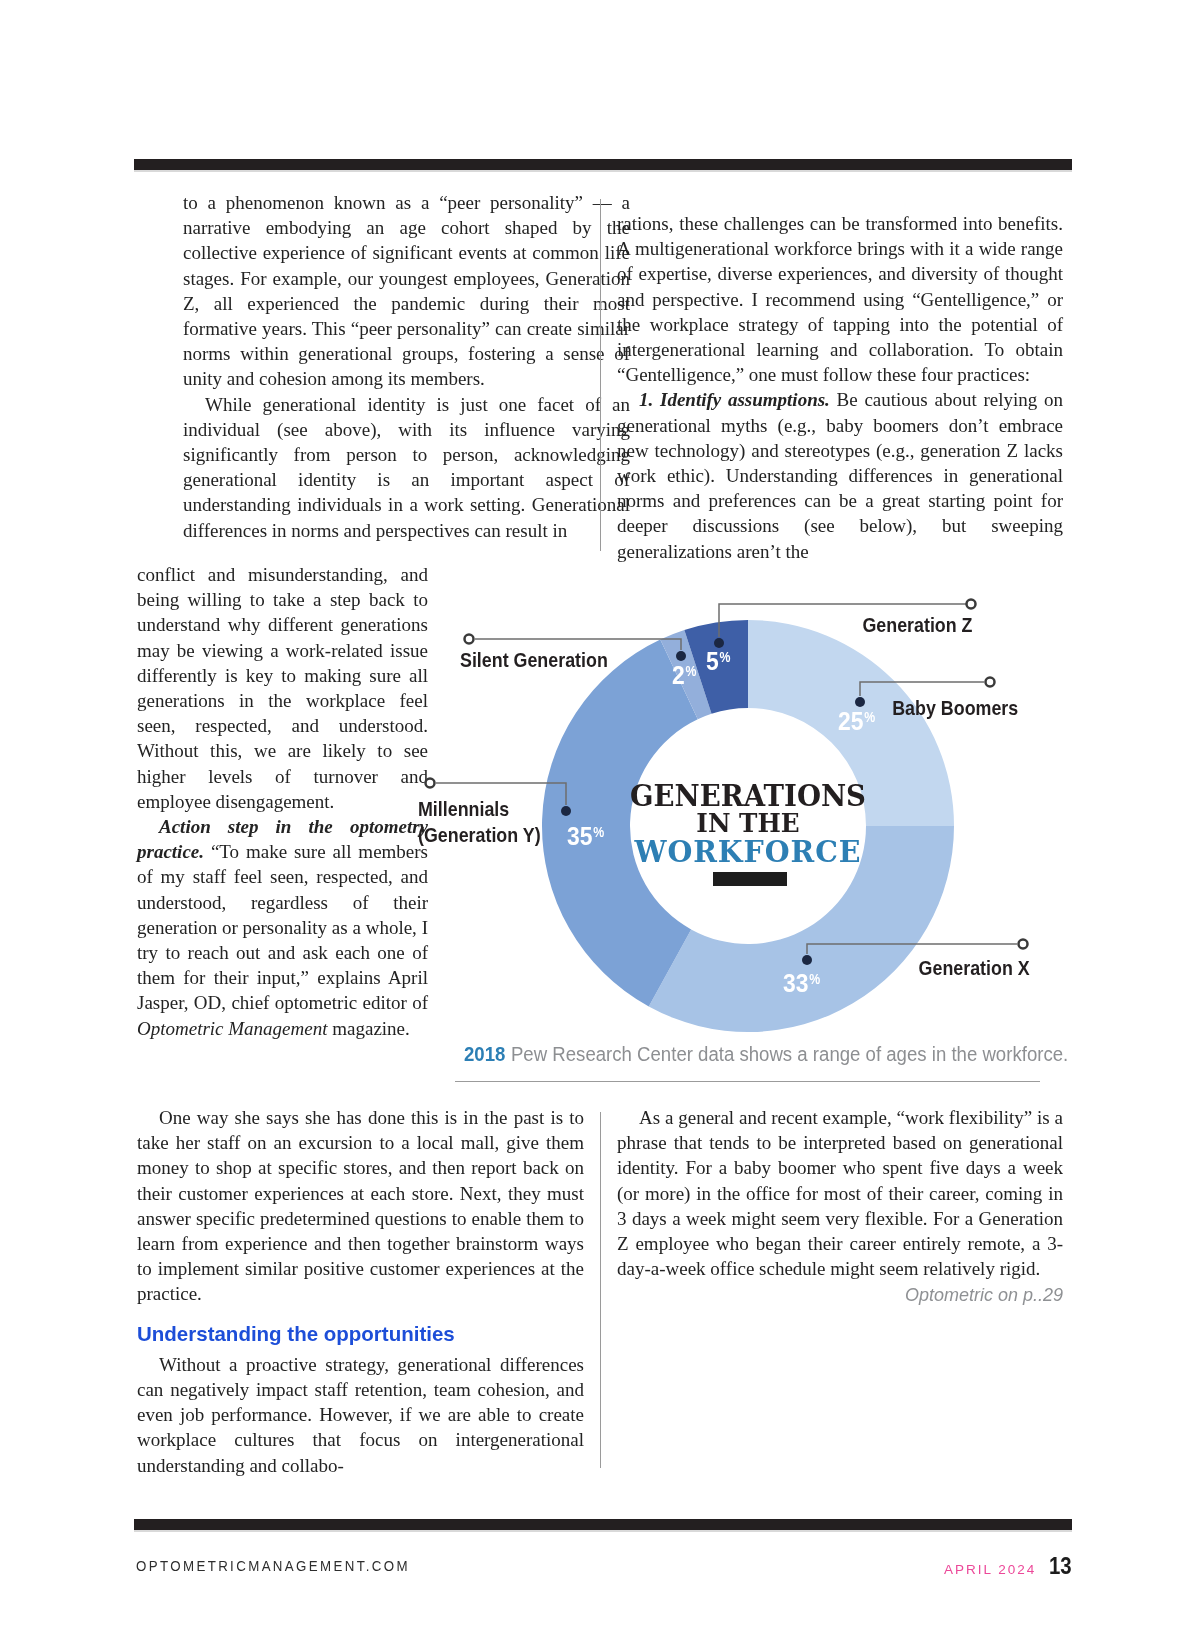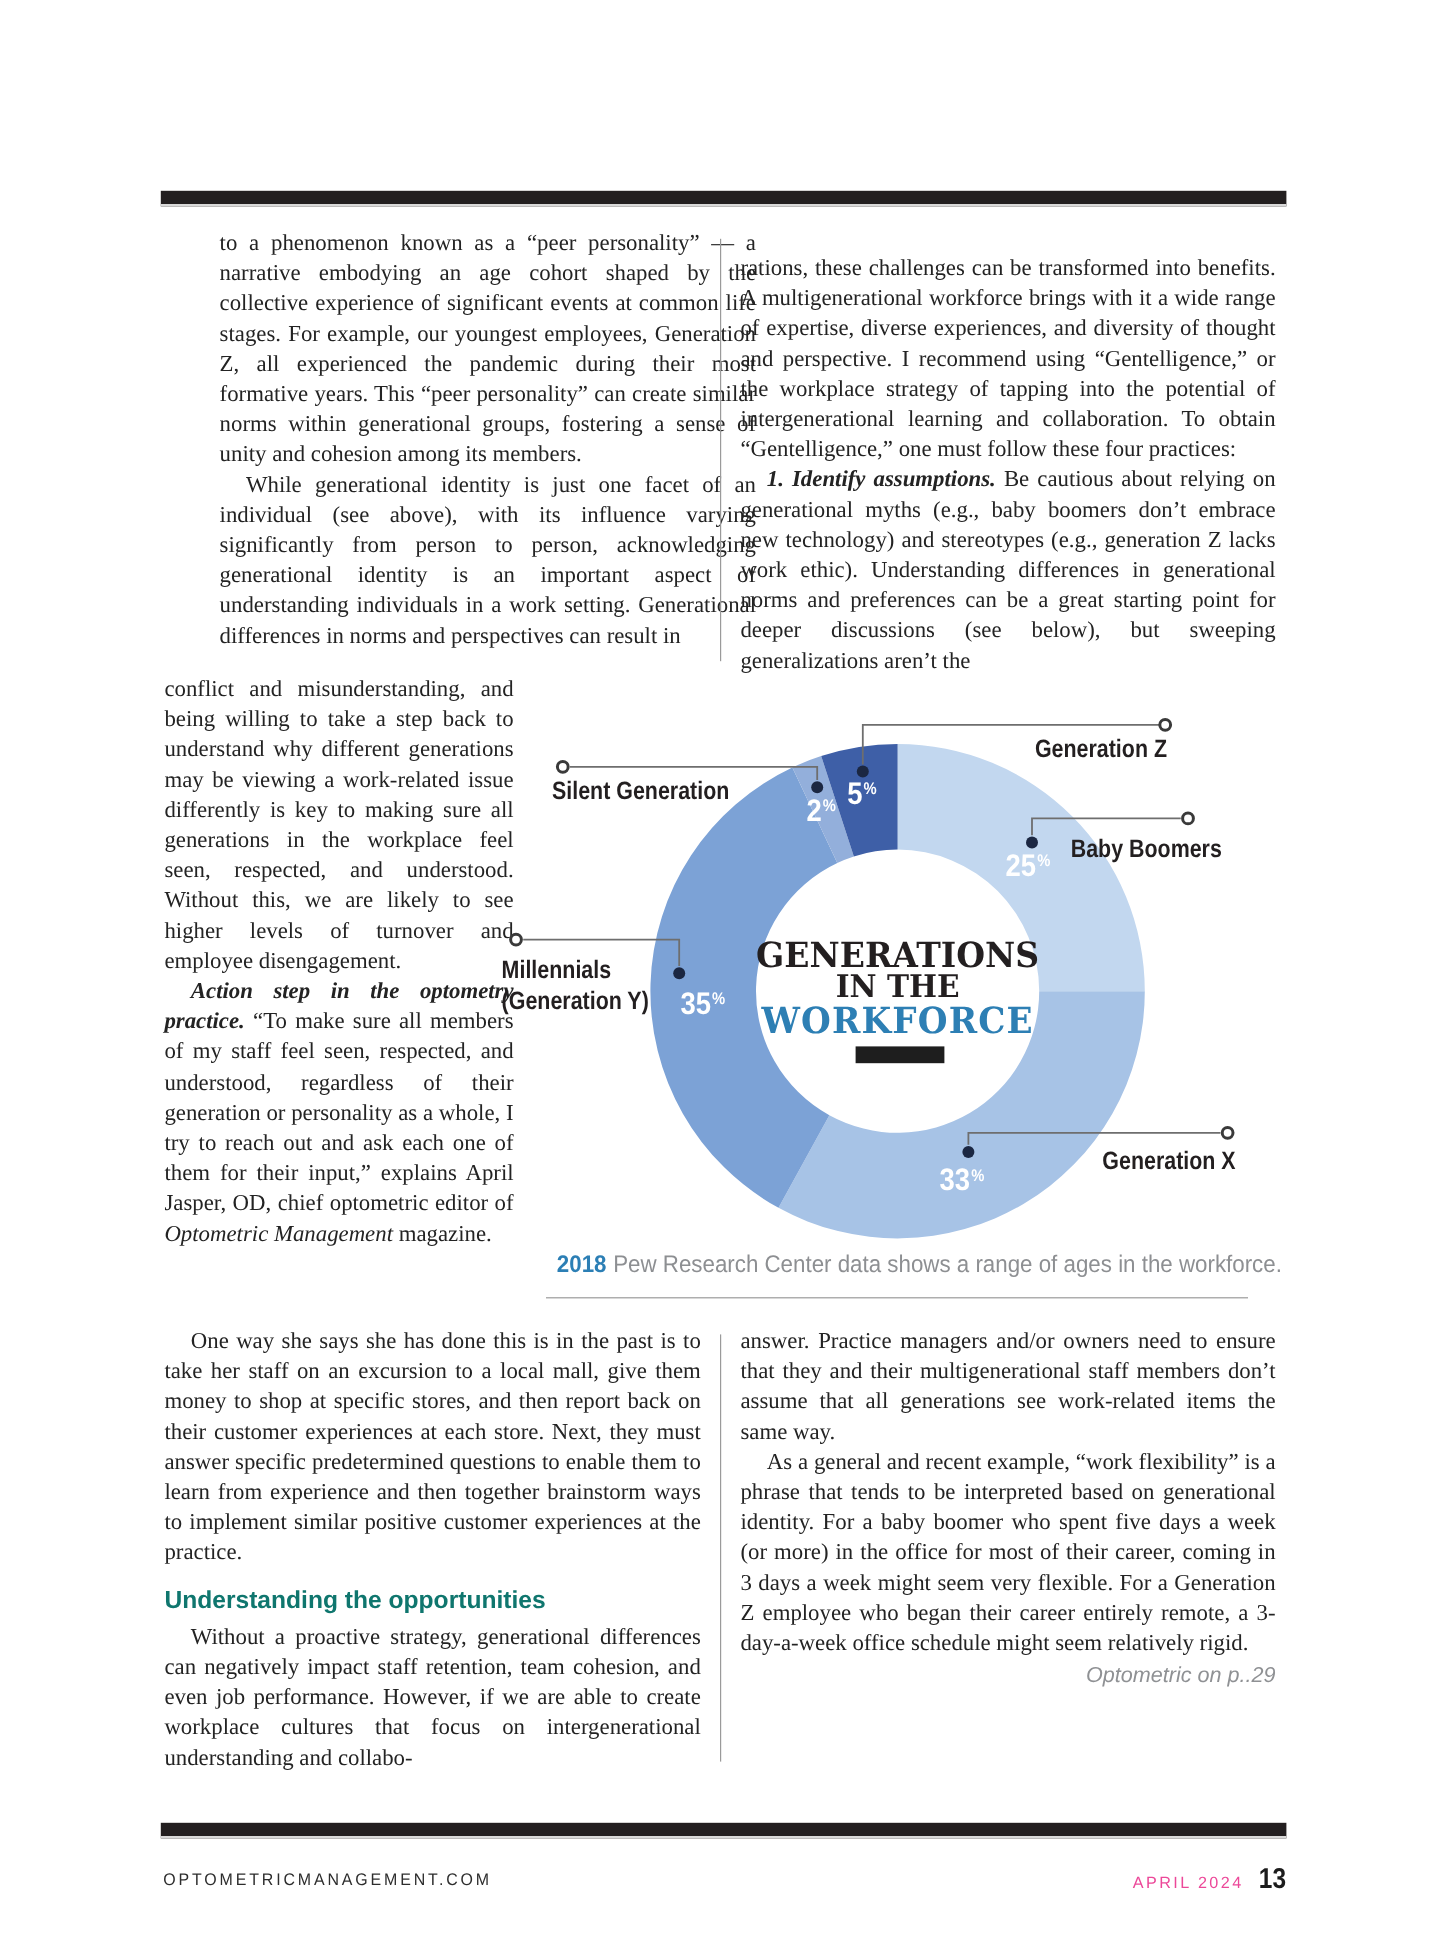--- a/index.html
+++ b/index.html
@@ -94,7 +94,6 @@
   </div>
 
   <div class="bodytext" style="left:617px;top:1105px;width:446px;">
-    <p>answer. Practice managers and/or owners need to ensure that they and their multigenerational staff members don’t assume that all generations see work-related items the same way.</p>
     <p class="ind">As a general and recent example, “work flexibility” is a phrase that tends to be interpreted based on generational identity. For a baby boomer who spent five days a week (or more) in the office for most of their career, coming in 3 days a week might seem very flexible. For a Generation Z employee who began their career entirely remote, a 3-day-a-week office schedule might seem relatively rigid.</p>
     <p class="continued">Optometric on p..29</p>
   </div>

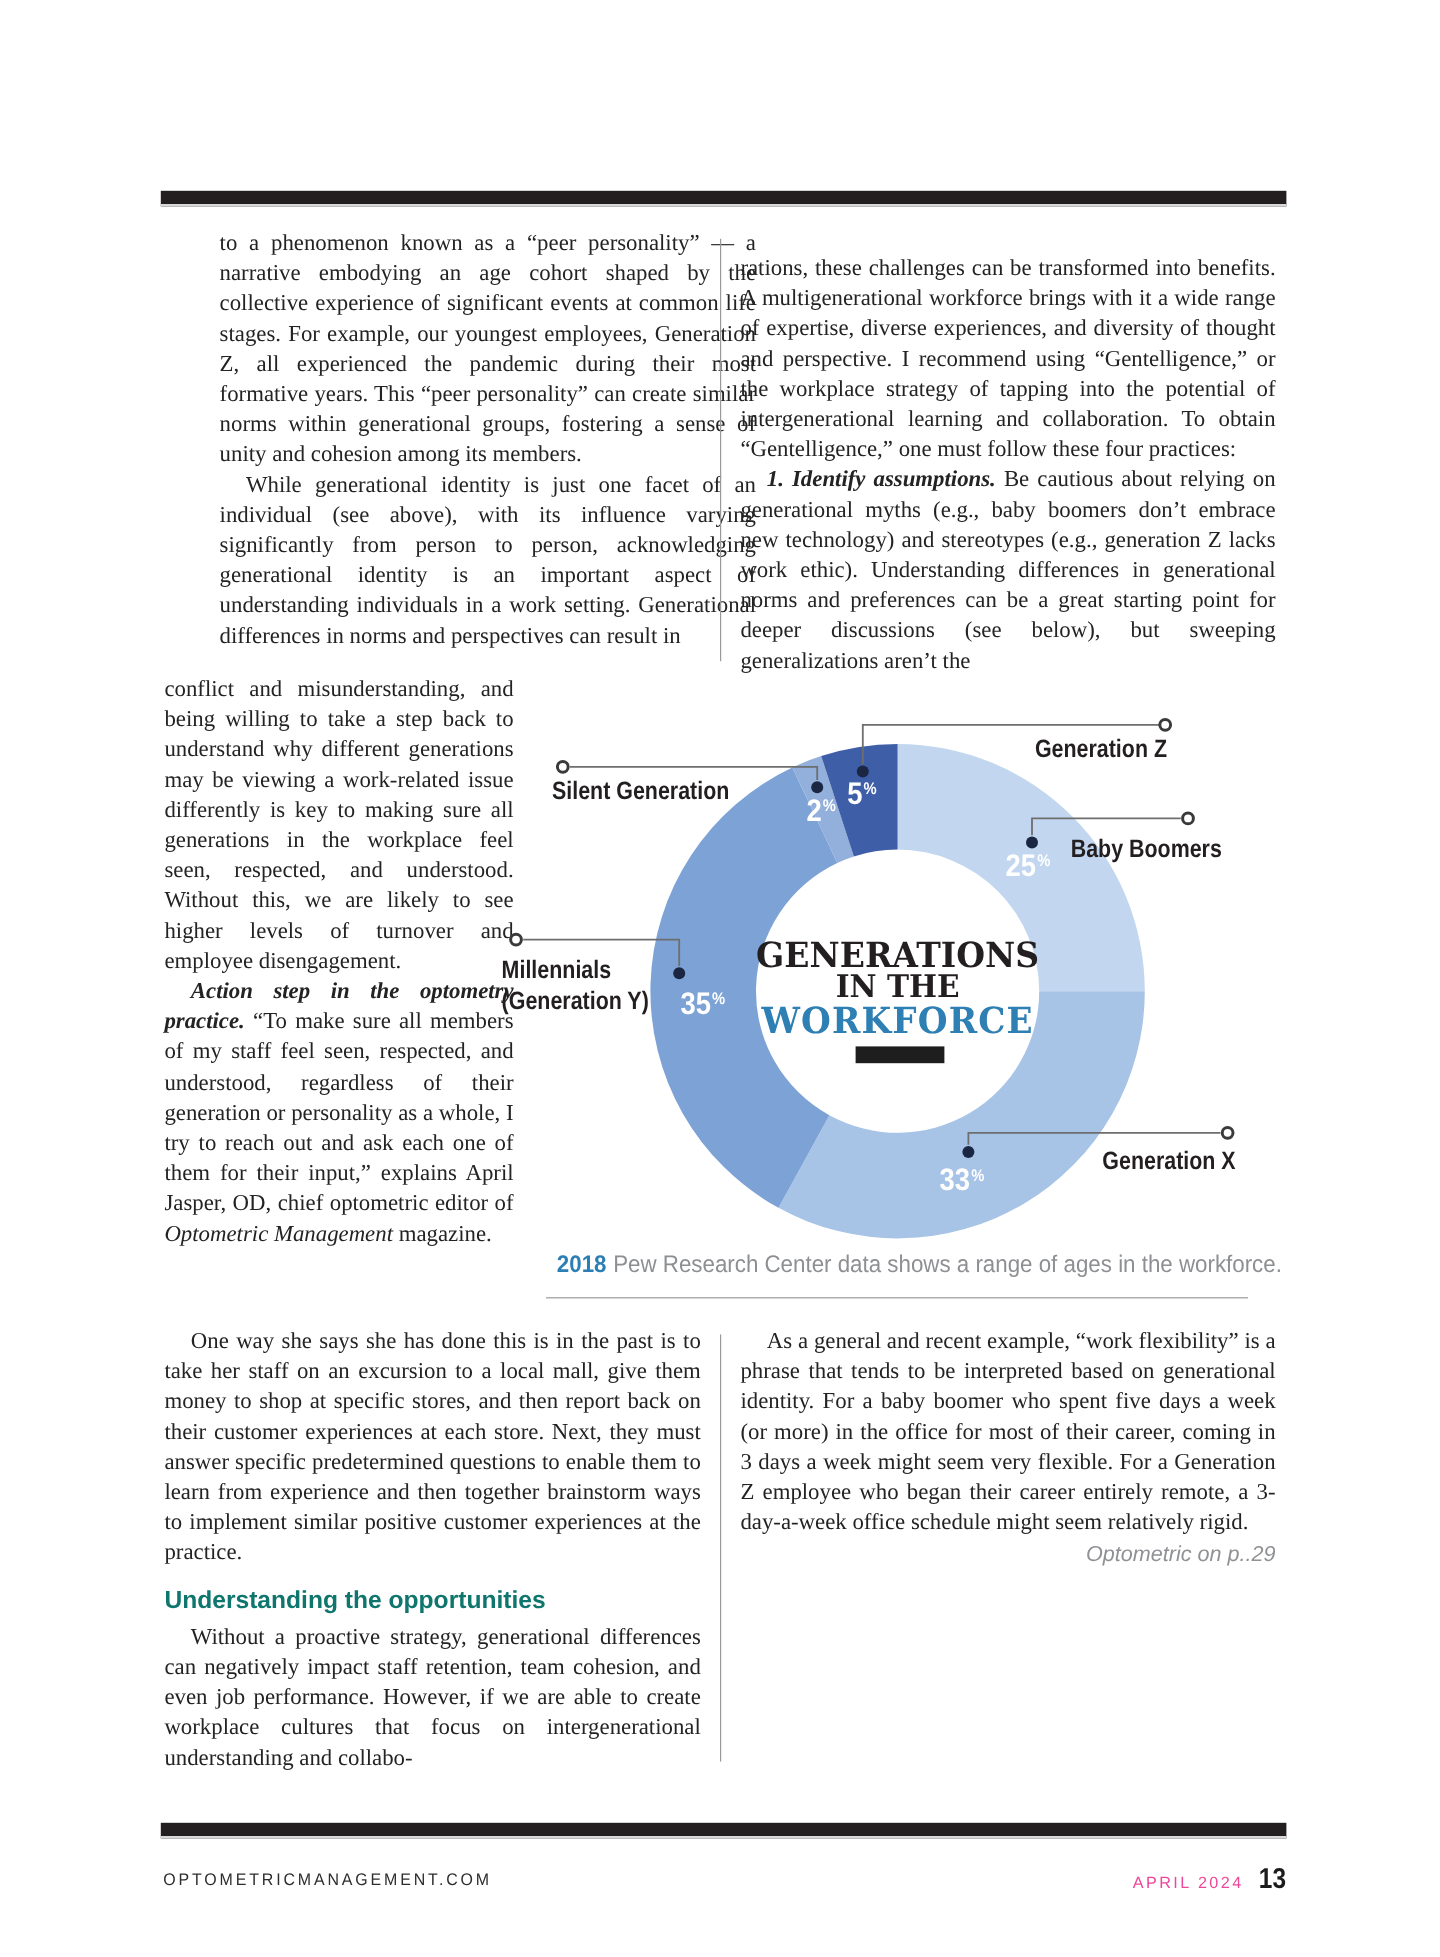--- a/index.html
+++ b/index.html
@@ -18,7 +18,7 @@
   .divider-bottom{left:600px;top:1112px;height:356px;}
 
   .section-heading{font-family:"Liberation Sans", sans-serif;font-weight:bold;font-size:20.5px;
-      color:#0f766e;margin:14px 0 6px 0 !important;text-indent:0;}
+      color:#1d4ed8;margin:14px 0 6px 0 !important;text-indent:0;}
   .continued{font-family:"Liberation Sans", sans-serif;font-style:italic;color:#8f9194;
       font-size:18px;text-align:right;margin-top:2px !important;}
 

